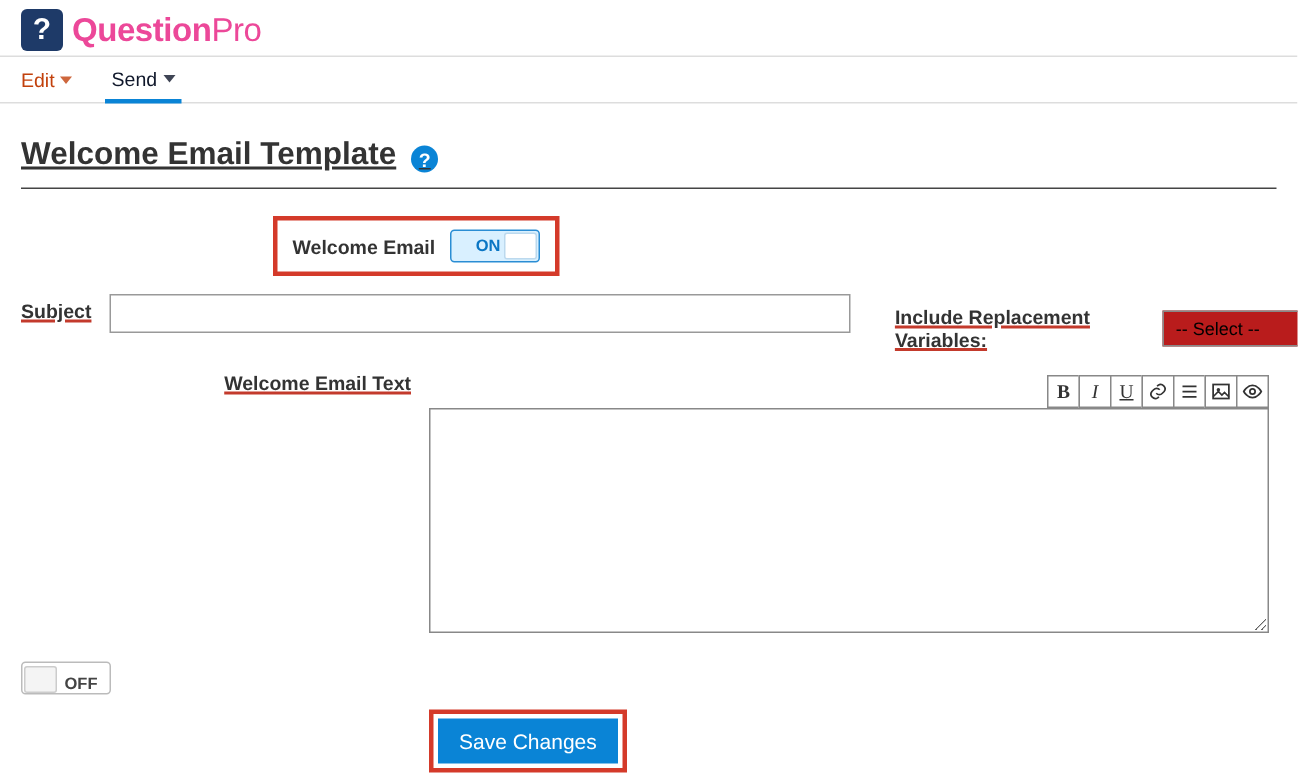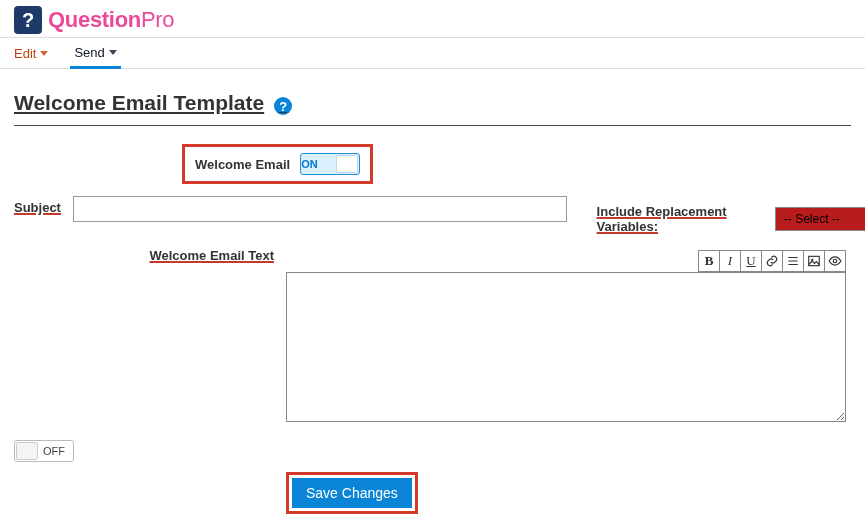--- a/index.html
+++ b/index.html
@@ -153,7 +153,7 @@
   }
   .toggle .on-lbl {
     position: absolute;
-    left: 0;
+    left: 16px;
     color: #0a76c4;
   }
   .toggle .knob {

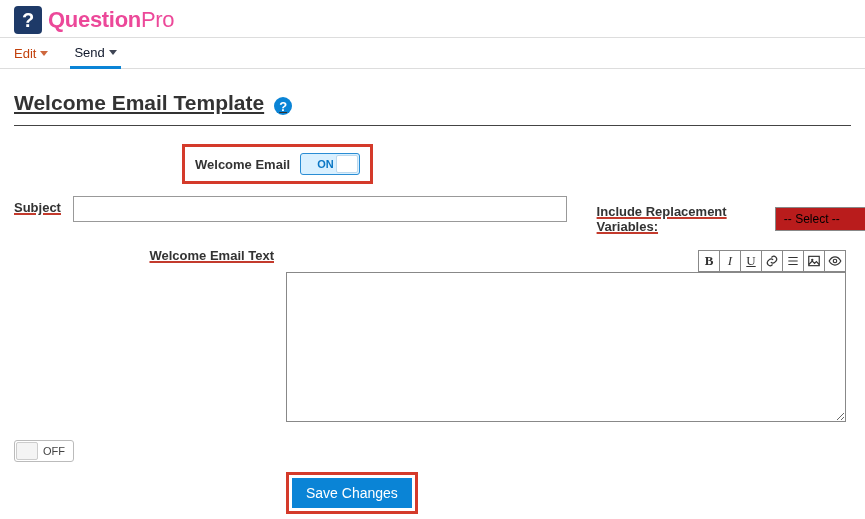--- a/index.html
+++ b/index.html
@@ -171,11 +171,11 @@
     border: 1px solid #bbb;
     border-radius: 3px;
     display: flex;
-    align-items: center;
+    align-items: flex-end;
     justify-content: flex-end;
     padding-right: 8px;
     font-size: 11px;
-    font-weight: 400;
+    font-weight: 700;
     color: #444;
     position: relative;
     cursor: pointer;

